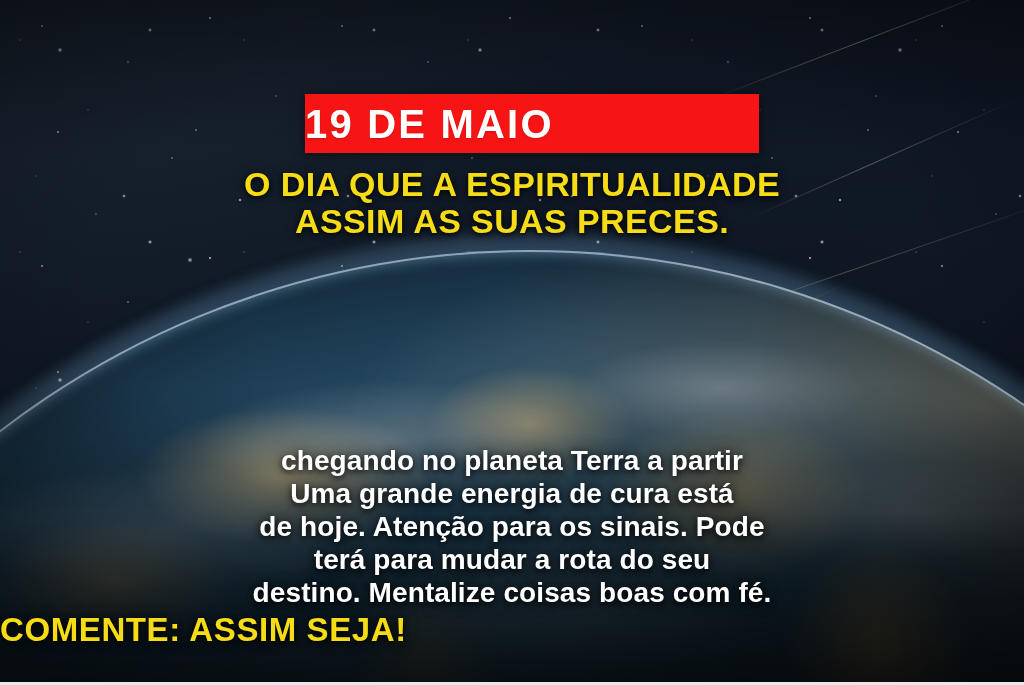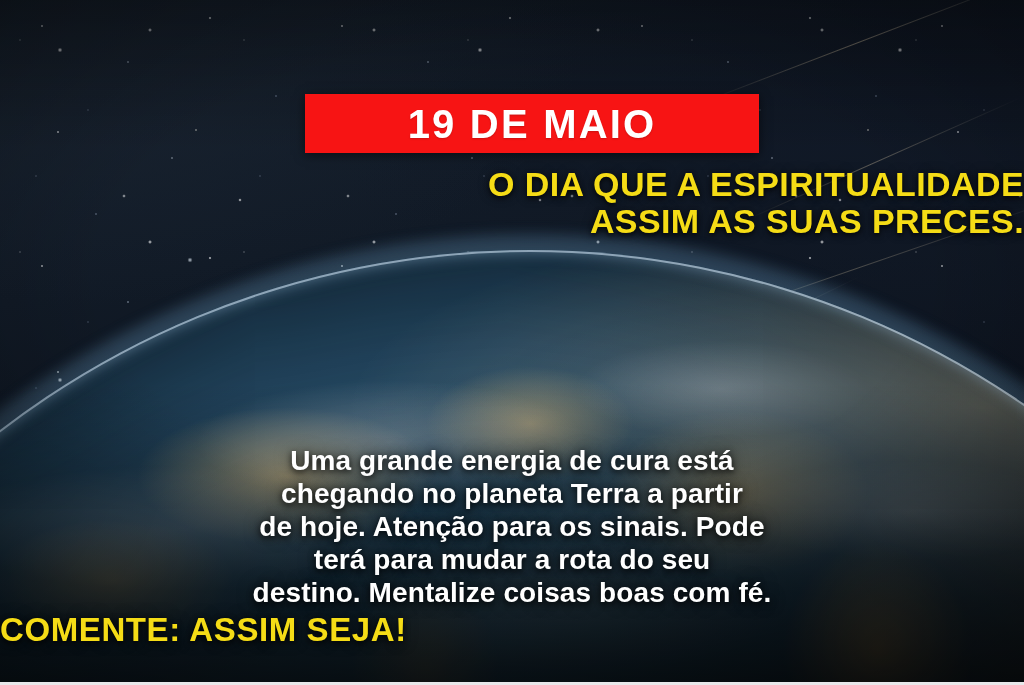--- a/index.html
+++ b/index.html
@@ -154,7 +154,7 @@
     left:305px; top:94px;
     width:454px; height:59px;
     background:#f71414;
-    display:flex; align-items:center; justify-content:center;
+    display:flex; align-items:center; justify-content:flex-start;
     box-shadow:0 2px 10px rgba(0,0,0,.55);
   }
   .date-banner span {

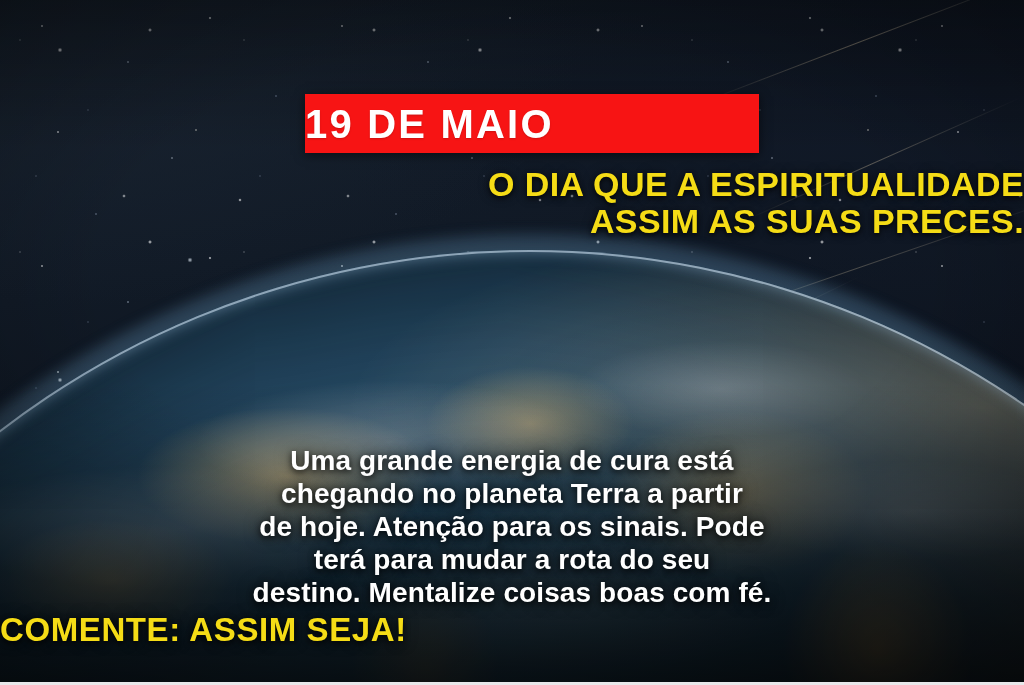--- a/index.html
+++ b/index.html
@@ -170,7 +170,7 @@
   .headline {
     position:absolute;
     left:0; right:0; top:166px;
-    text-align:right;
+    text-align:center;
     color:#f5dc16;
     font-size:34px;
     font-weight:bold;

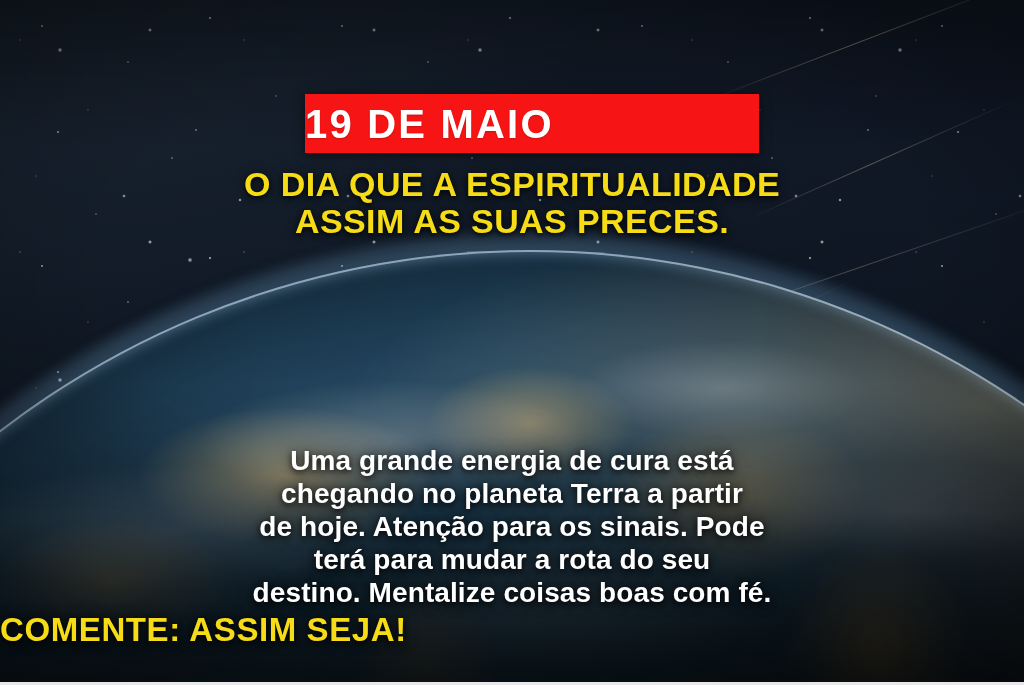--- a/index.html
+++ b/index.html
@@ -251,8 +251,8 @@
     </div>
 
     <div class="body-copy">
+      <span class="ln">chegando no planeta Terra a partir</span>
       <span class="ln">Uma grande energia de cura está</span>
-      <span class="ln">chegando no planeta Terra a partir</span>
       <span class="ln">de hoje. Atenção para os sinais. Pode</span>
       <span class="ln">terá para mudar a rota do seu</span>
       <span class="ln">destino. Mentalize coisas boas com fé.</span>

